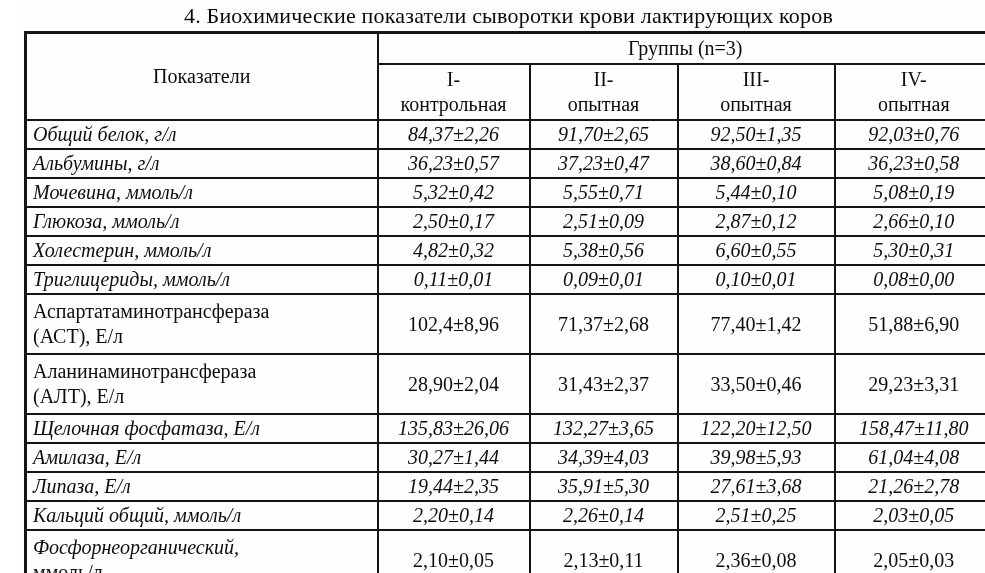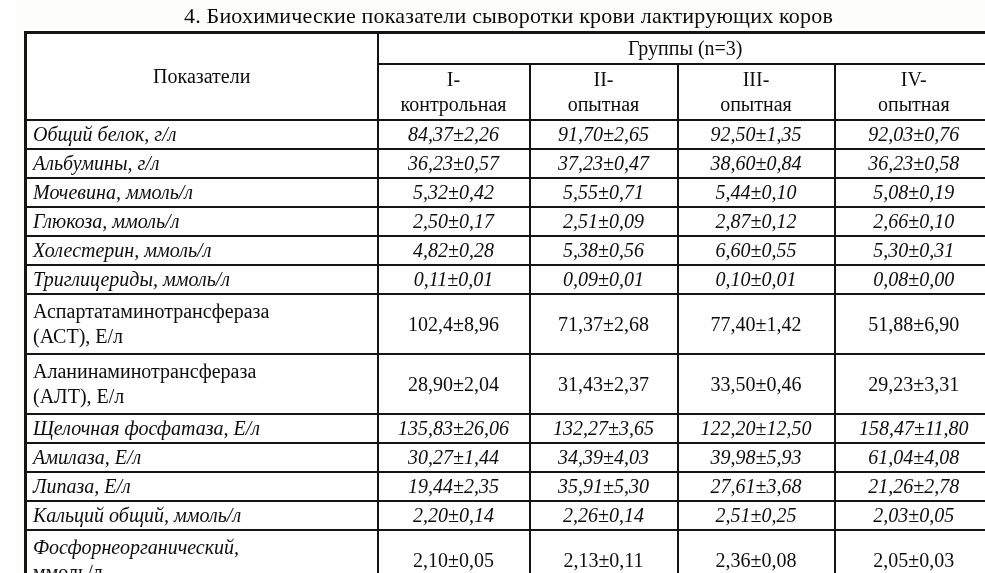--- a/index.html
+++ b/index.html
@@ -149,7 +149,7 @@
         </tr>
         <tr class="r-single">
           <td class="cell-indicator">Холестерин, ммоль/л</td>
-          <td class="cell-value">4,82±0,28</td>
+          <td class="cell-value">4,82±0,32</td>
           <td class="cell-value">5,38±0,56</td>
           <td class="cell-value">6,60±0,55</td>
           <td class="cell-value">5,30±0,31</td>

